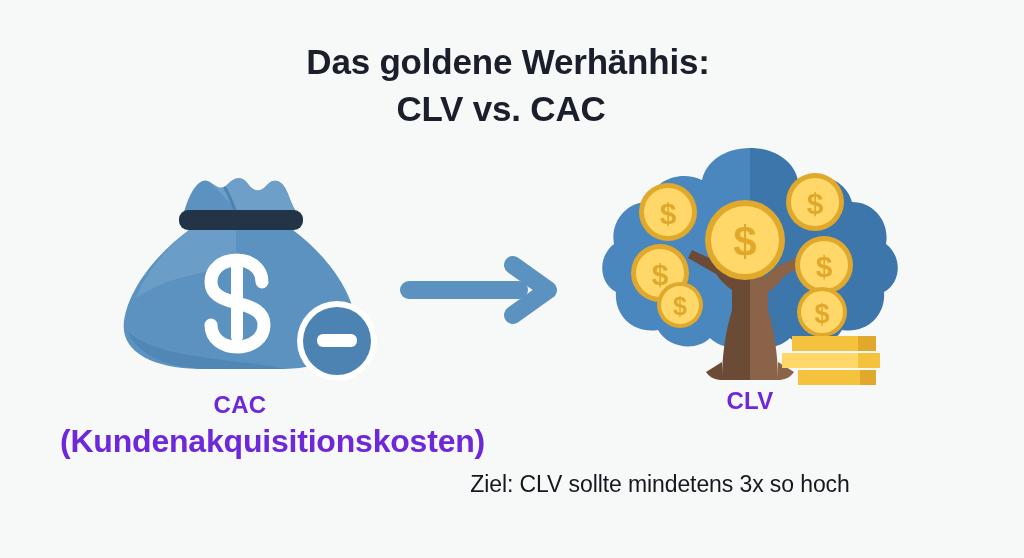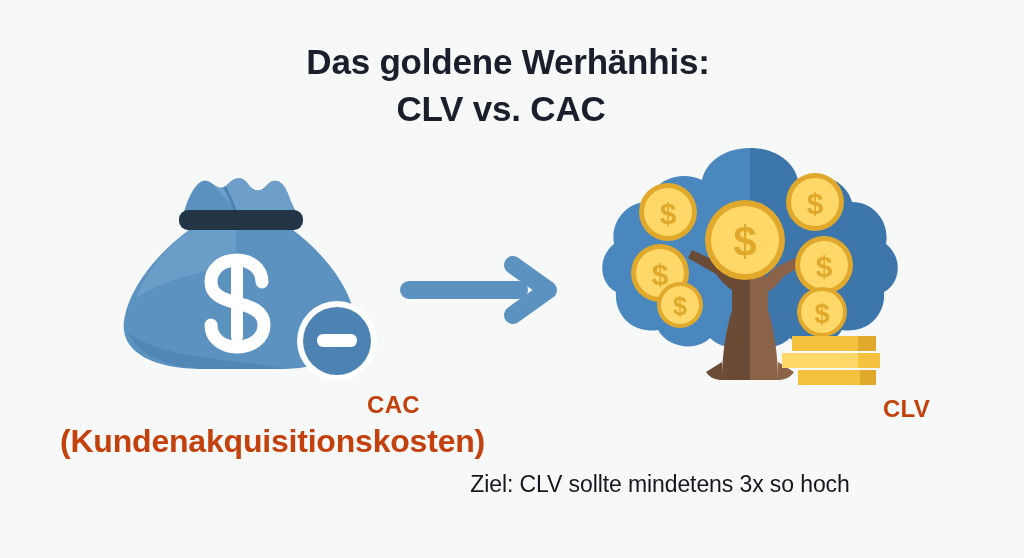--- a/index.html
+++ b/index.html
@@ -58,8 +58,7 @@
 
   .caption {
     margin-top: 14px;
-    color: #c2410c;
-    text-align: right;
+    color: #6d28d9;
   }
   .caption .abbr {
     display: block;

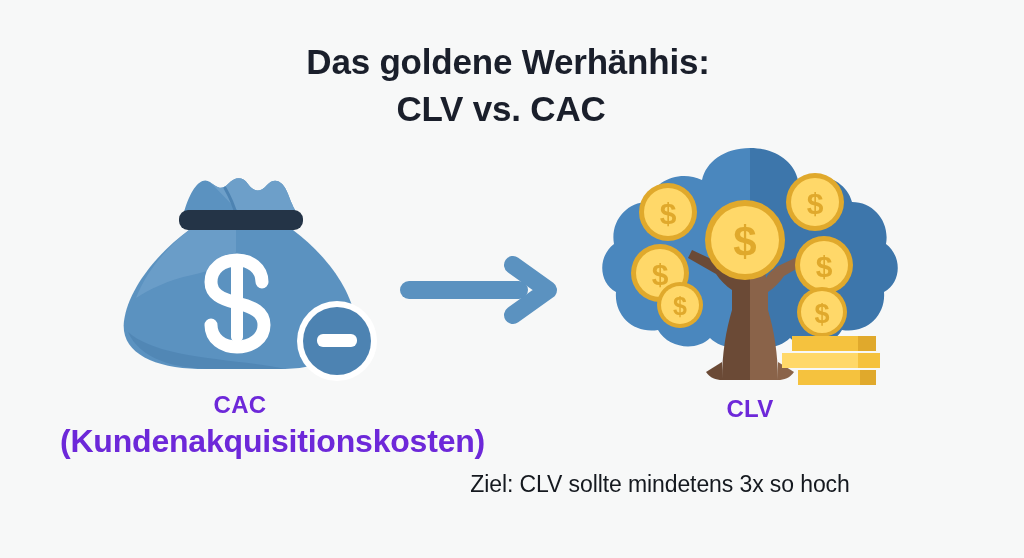--- a/index.html
+++ b/index.html
@@ -74,7 +74,7 @@
     letter-spacing: -0.2px;
   }
   .col-cac .caption { margin-top: 16px; }
-  .col-clv .caption { margin-top: 40px; }
+  .col-clv .caption { margin-top: 32px; }
 
   
   .arrow {

